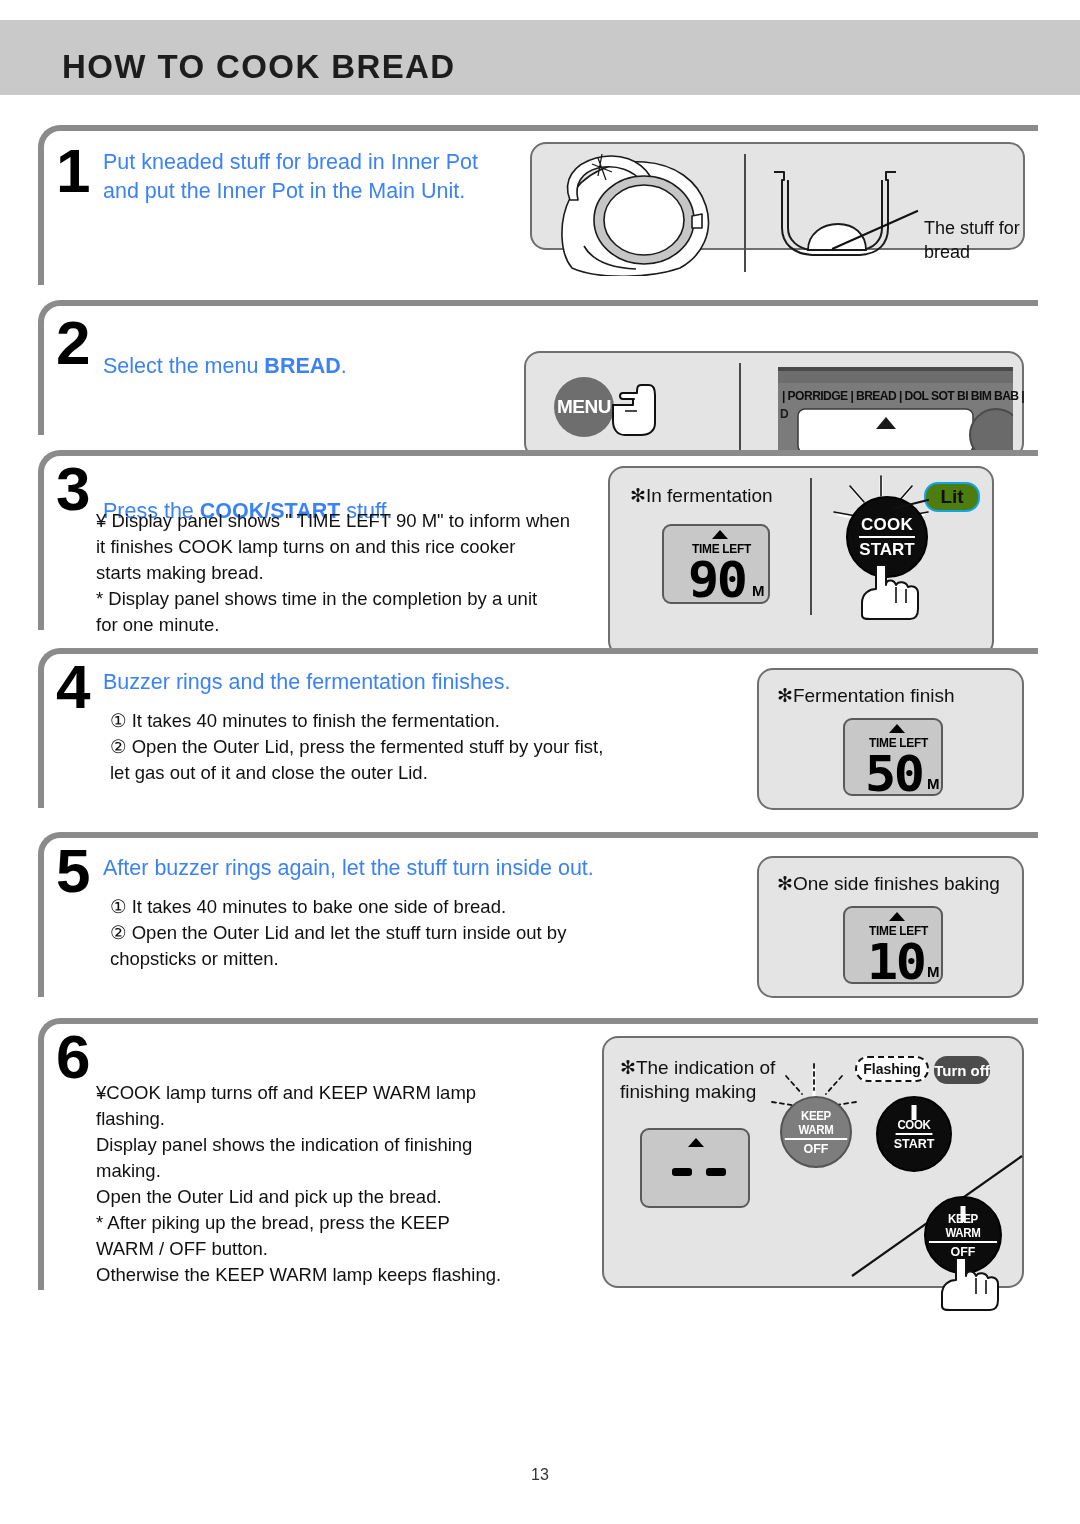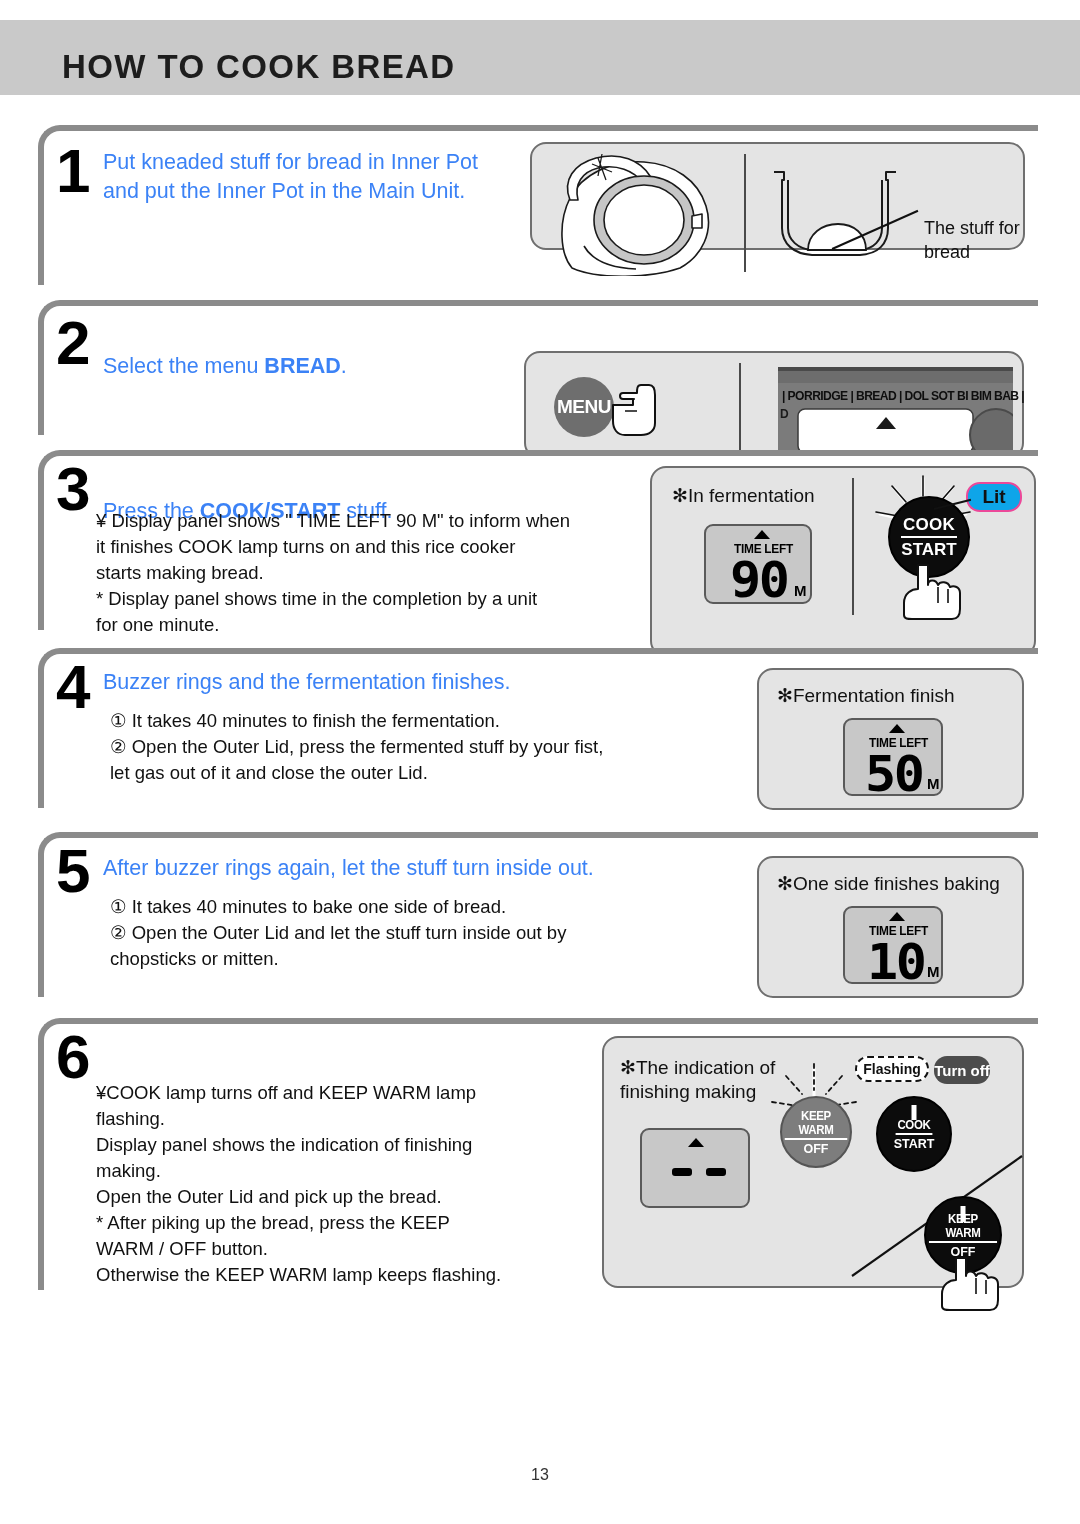--- a/index.html
+++ b/index.html
@@ -278,7 +278,7 @@
    * Display panel shows time in the completion by a unit
       for one minute.</div>
 
-  <div class="ill-panel" style="left:650px; top:466px; width:386px; height:191px;">
+  <div class="ill-panel" style="left:608px; top:466px; width:386px; height:191px;">
     <div class="ill-divider" style="left:200px; top:10px; height:137px;"></div>
 
     <div class="cap cap-star" style="left:20px; top:16px; width:180px;">✻In fermentation</div>

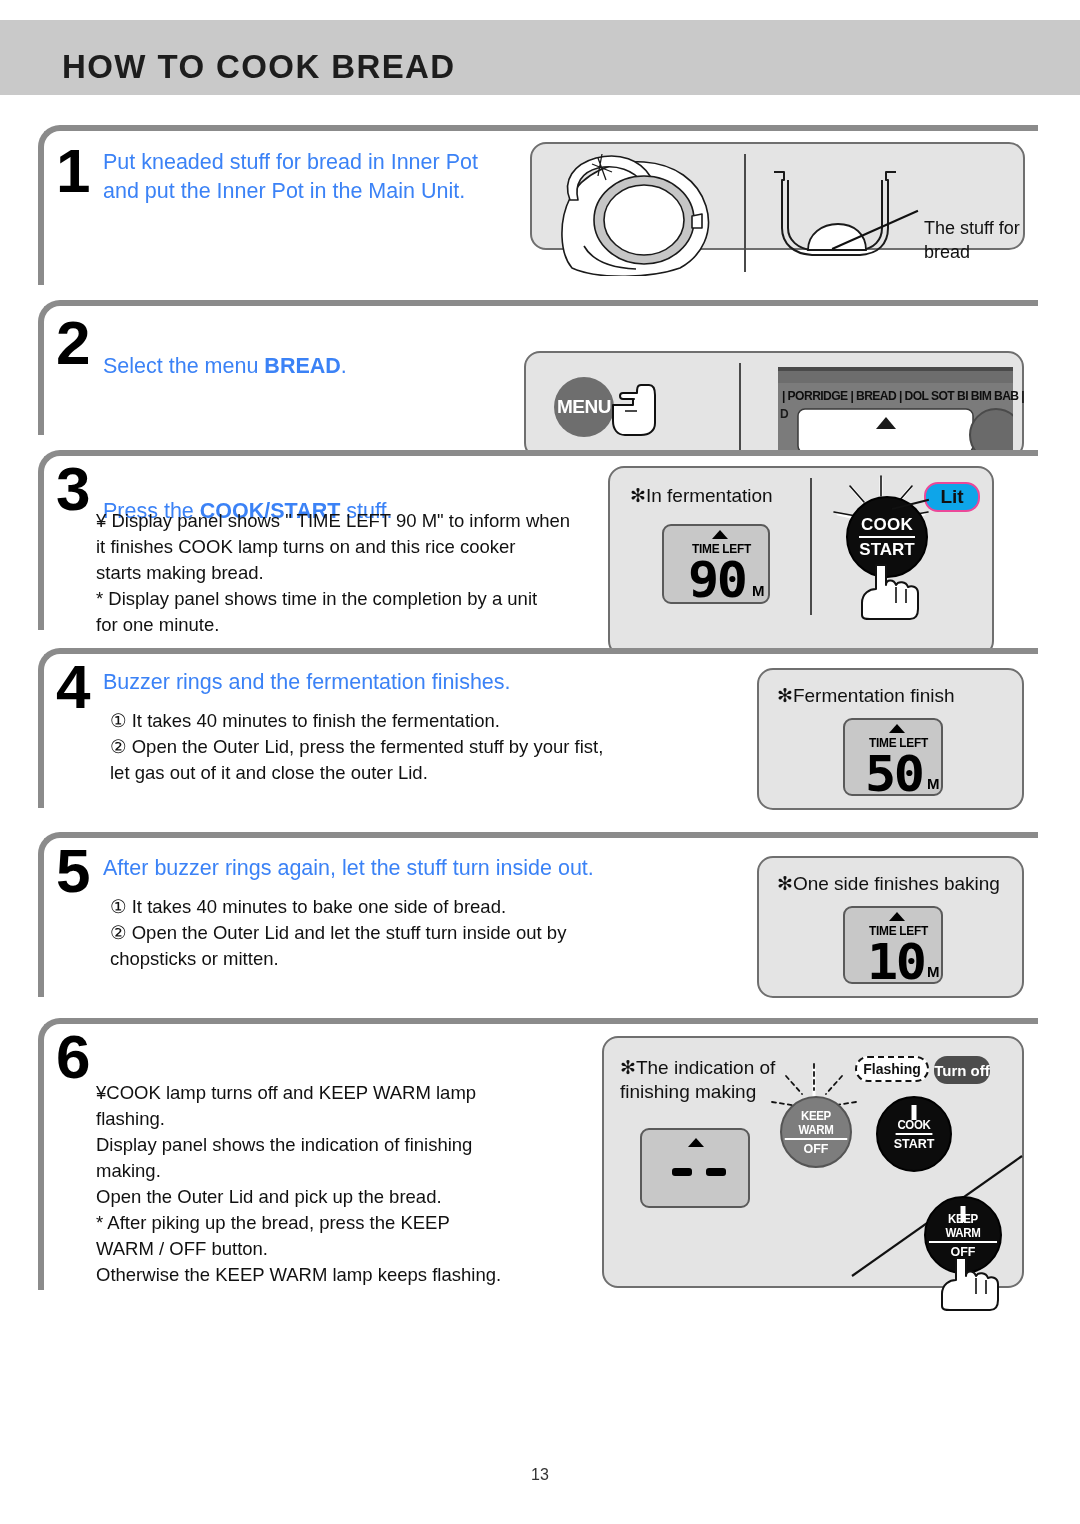--- a/index.html
+++ b/index.html
@@ -154,8 +154,8 @@
   
   .bubble {
     position: absolute;
-    background: #0ea5e9;
-    border: 2px solid #ec4899;
+    background: #4d7c0f;
+    border: 2px solid #0ea5e9;
     border-radius: 14px;
     font-weight: bold;
     display: flex; align-items: center; justify-content: center;

